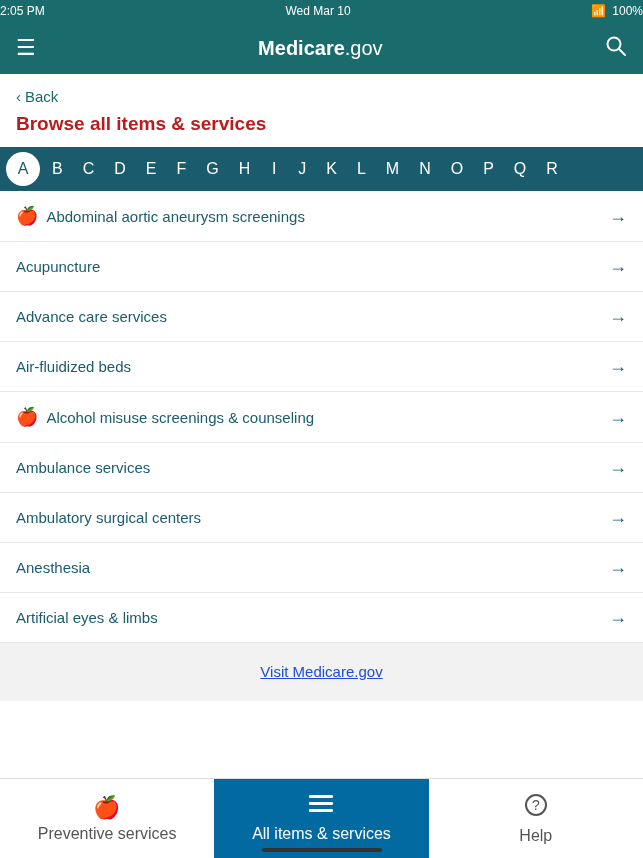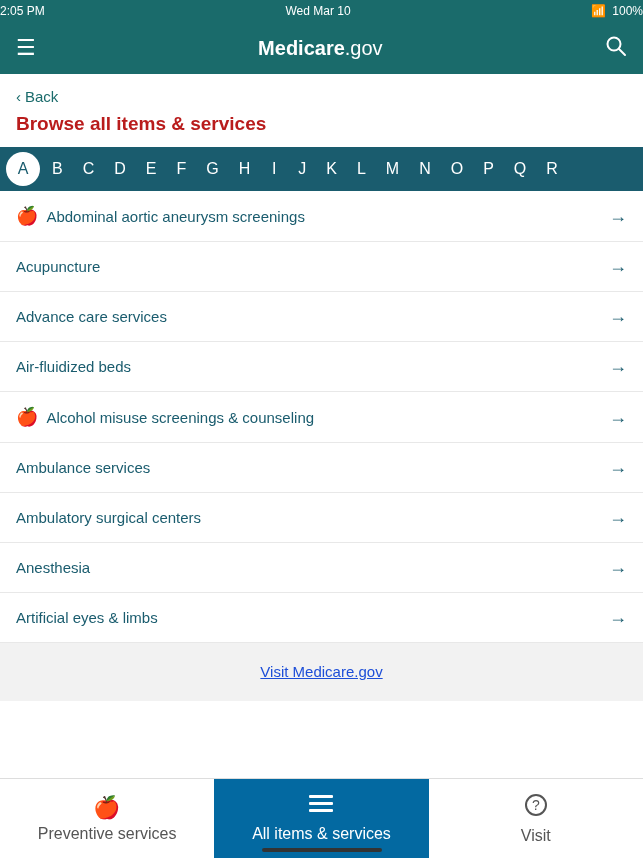--- a/index.html
+++ b/index.html
@@ -365,7 +365,7 @@
         <text x="12" y="17" text-anchor="middle" font-size="14" fill="#555" font-family="Arial">?</text>
       </svg>
     </span>
-    <span class="tab-label">Visit</span>
+    <span class="tab-label">Help</span>
   </div>
 </div>
 

